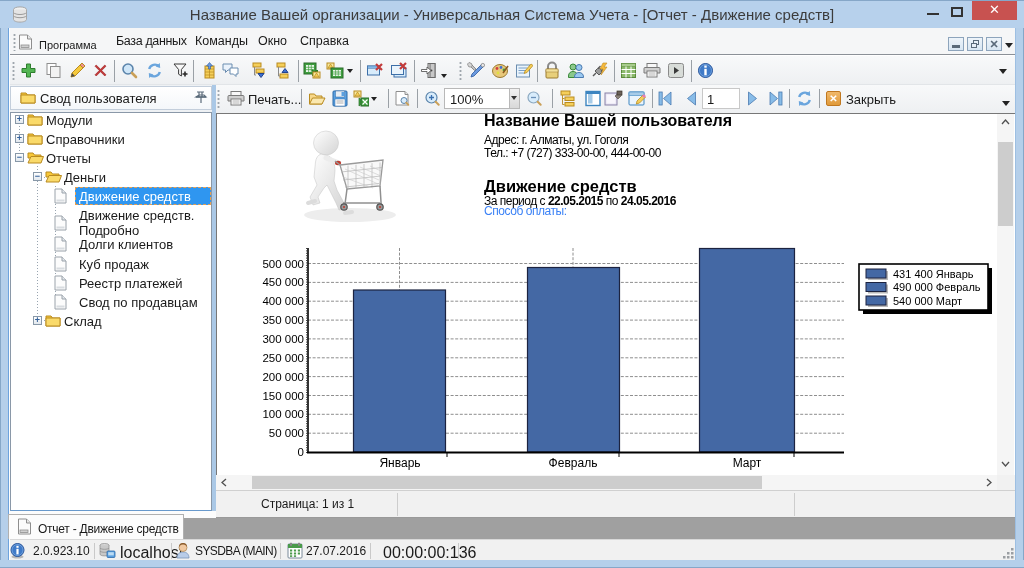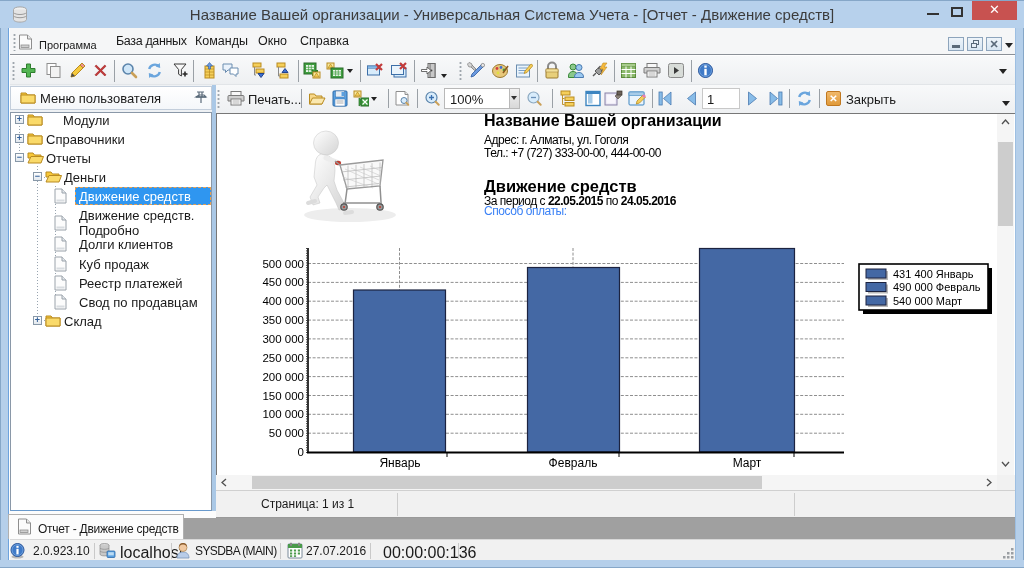--- a/index.html
+++ b/index.html
@@ -218,7 +218,7 @@
       <path d="M1 3h5l1.5 2H15v8H1z" fill="#f8c838" stroke="#b98b20"></path>
       <path d="M1 5h14v8H1z" fill="#fada6a" stroke="#b98b20"></path>
     </svg>
- <div class="abs" style="left:40px;top:91px;font-size:13px;color:#1a1a1a">Меню пользователя</div>
+ <div class="abs" style="left:40px;top:91px;font-size:13px;color:#1a1a1a">Свод пользователя</div>
  <svg class="abs" style="left:194px;top:90px" width="14" height="15" viewBox="0 0 14 15">
       <path d="M3 2h7M5 2v5M8 2v5M2 7h10l-2-2H5z" fill="none" stroke="#5a6a7a" stroke-width="1.2"></path>
       <path d="M2 7h10" stroke="#5a6a7a" stroke-width="1.4"></path>

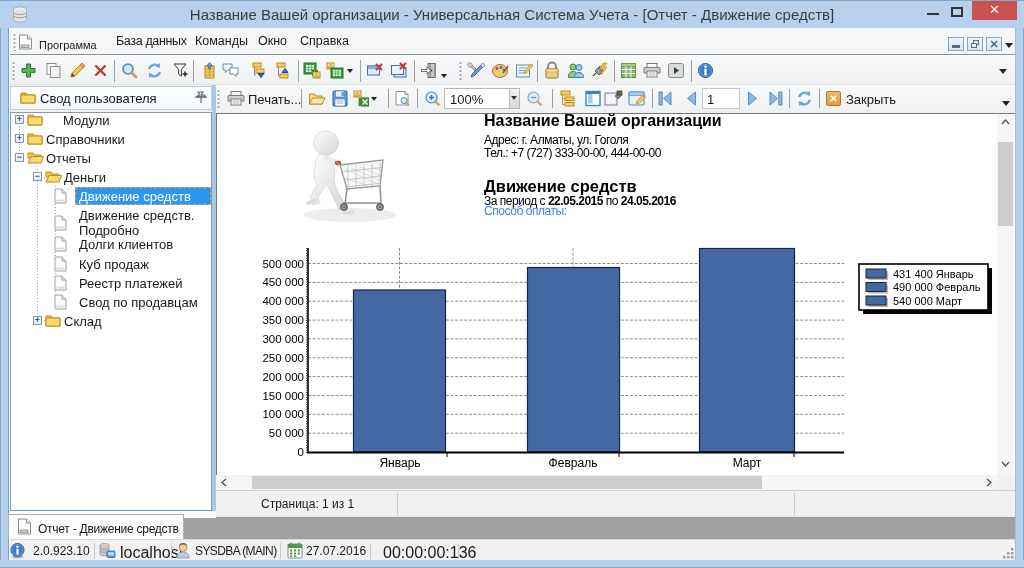--- a/index.html
+++ b/index.html
@@ -243,7 +243,7 @@
       <path d="M1 3h5l1.5 2H15v8H1z" fill="#f8c838" stroke="#b98b20"></path>
       <path d="M1 5h14v8H1z" fill="#fada6a" stroke="#b98b20"></path>
     </svg>
- <div class="tlbl" style="left:63px;top:113px">Модули</div>
+ <div class="tlbl" style="left:46px;top:113px">Модули</div>
  <div class="pbox" style="left:15px;top:134px">+</div>
  <svg class="abs" style="left:27px;top:131px" width="16" height="15" viewBox="0 0 16 15">
       <path d="M1 3h5l1.5 2H15v8H1z" fill="#f8c838" stroke="#b98b20"></path>

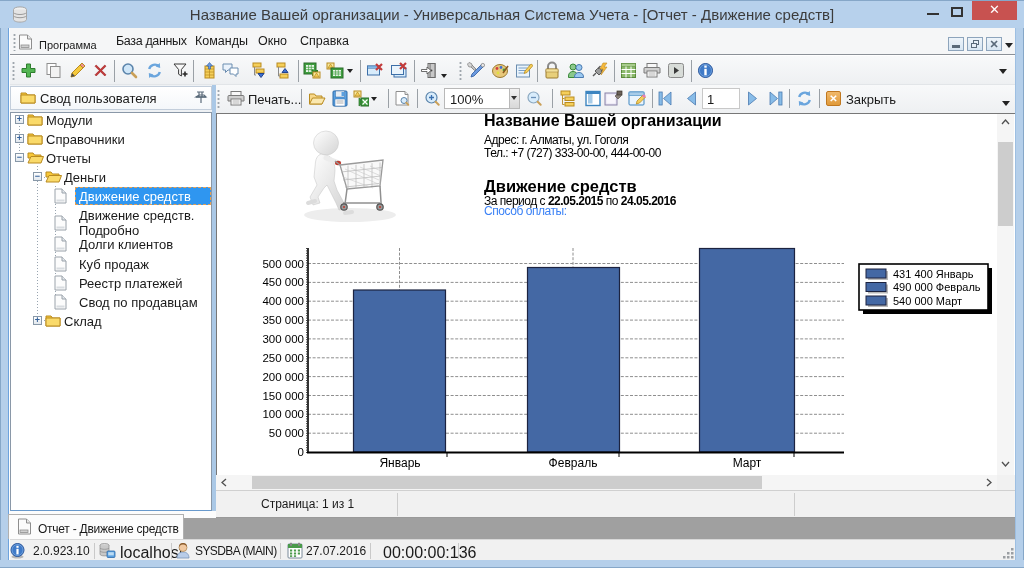--- a/index.html
+++ b/index.html
@@ -415,7 +415,7 @@
 
 <div class="abs" style="left:216px;top:113px;width:799px;height:362px;background:#fff;border-left:1px solid #777;border-top:1px solid #777"></div>
 <div id="report">
- <div class="abs" style="left:484px;top:112px;font-size:16px;font-weight:bold;color:#000">Название Вашей организации</div>
+ <div class="abs" style="left:484px;top:112px;font-size:16px;font-weight:bold;color:#000">Название Вашей пользователя</div>
  <div class="abs" style="left:484px;top:133px;font-size:12px;letter-spacing:-0.45px;color:#000">Адрес: г. Алматы, ул. Гоголя</div>
  <div class="abs" style="left:484px;top:146px;font-size:12px;letter-spacing:-0.5px;color:#000">Тел.: +7 (727) 333-00-00, 444-00-00</div>
  <div class="abs" style="left:484px;top:177px;font-size:16.5px;font-weight:bold;color:#000">Движение средств</div>

